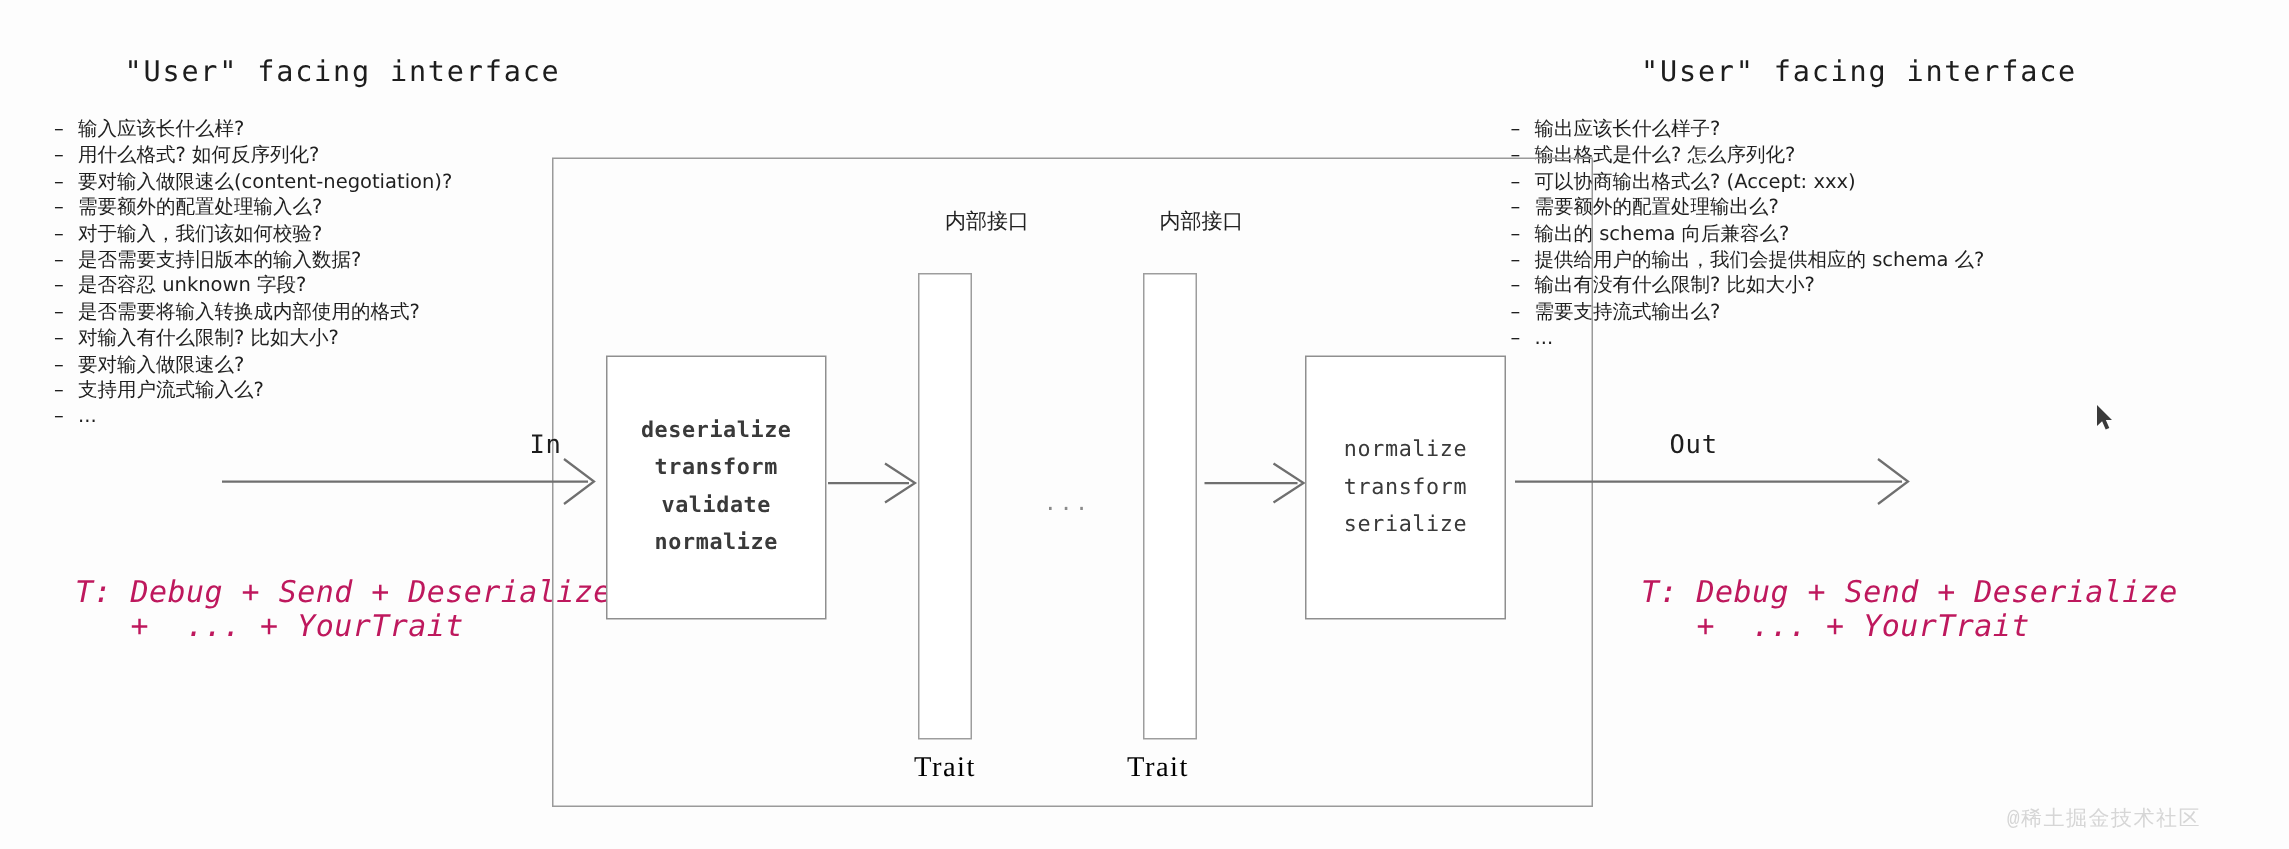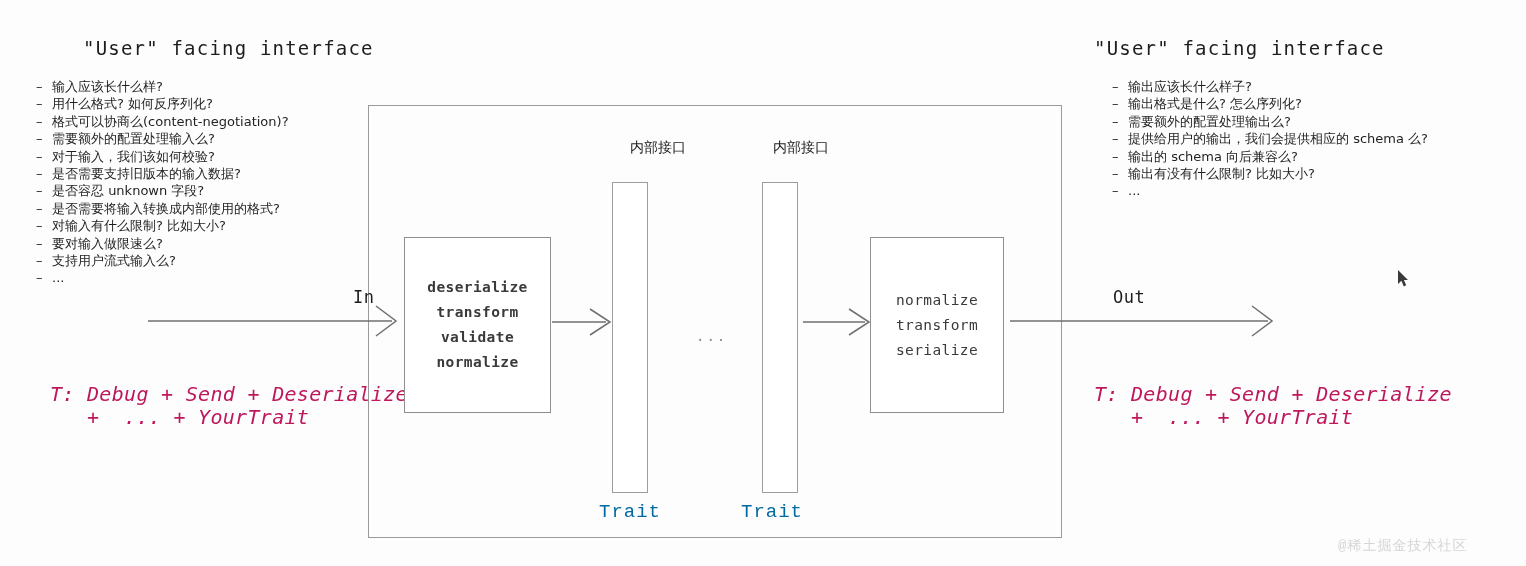--- a/index.html
+++ b/index.html
@@ -191,7 +191,7 @@
 
   <div class="section-title" style="left:1094px; top:37px;">"User" facing interface</div>
 
-  <div class="bullet-list" id="right-list" style="left:1112px; top:78px;">
+  <div class="bullet-list" id="right-list" style="left:1007px; top:78px;">
       <div class="row"><span class="dash">–</span><span class="txt">输出应该长什么样子?</span></div>
       <div class="row"><span class="dash">–</span><span class="txt">输出格式是什么? 怎么序列化?</span></div>
       <div class="row"><span class="dash">–</span><span class="txt">需要额外的配置处理输出么?</span></div>

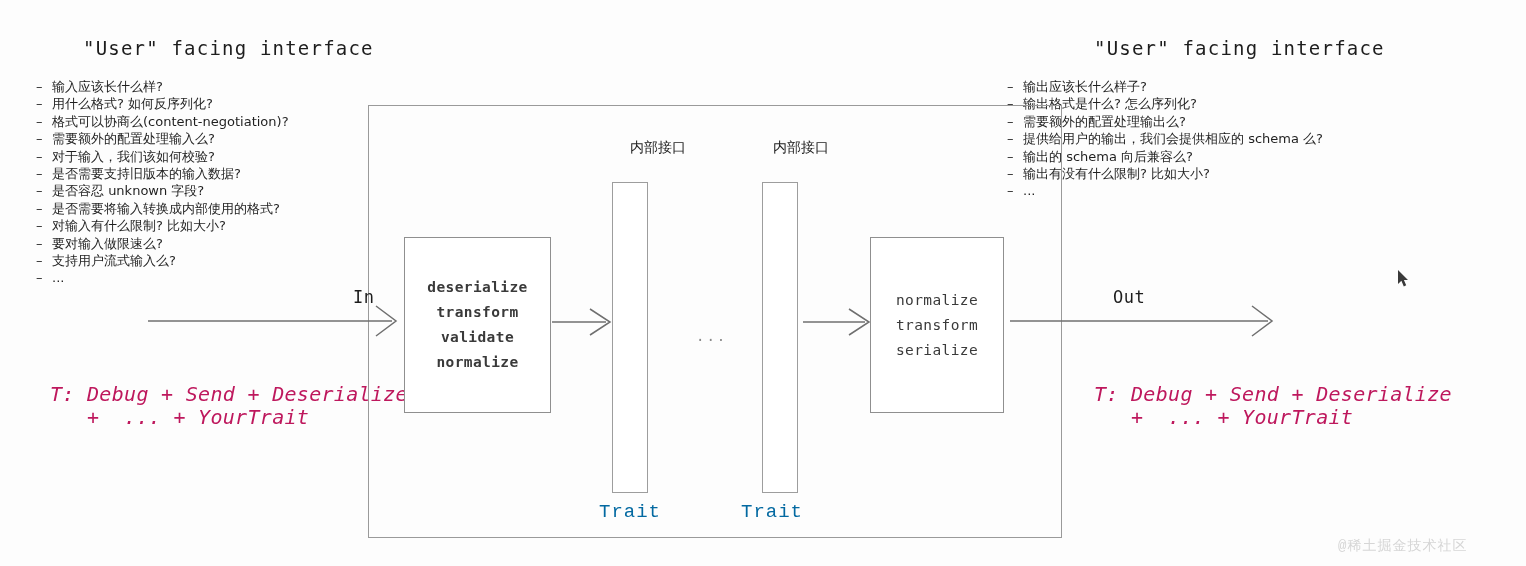--- a/index.html
+++ b/index.html
@@ -174,7 +174,7 @@
   <div class="bullet-list" id="left-list" style="left:36px; top:78px;">
       <div class="row"><span class="dash">–</span><span class="txt">输入应该长什么样?</span></div>
       <div class="row"><span class="dash">–</span><span class="txt">用什么格式? 如何反序列化?</span></div>
-      <div class="row"><span class="dash">–</span><span class="txt">格式可以协商么(content-negotiation)?</span></div>
+      <div class="row"><span class="dash">–</span><span class="txt">要对输入做限速么(content-negotiation)?</span></div>
       <div class="row"><span class="dash">–</span><span class="txt">需要额外的配置处理输入么?</span></div>
       <div class="row"><span class="dash">–</span><span class="txt">对于输入，我们该如何校验?</span></div>
       <div class="row"><span class="dash">–</span><span class="txt">是否需要支持旧版本的输入数据?</span></div>

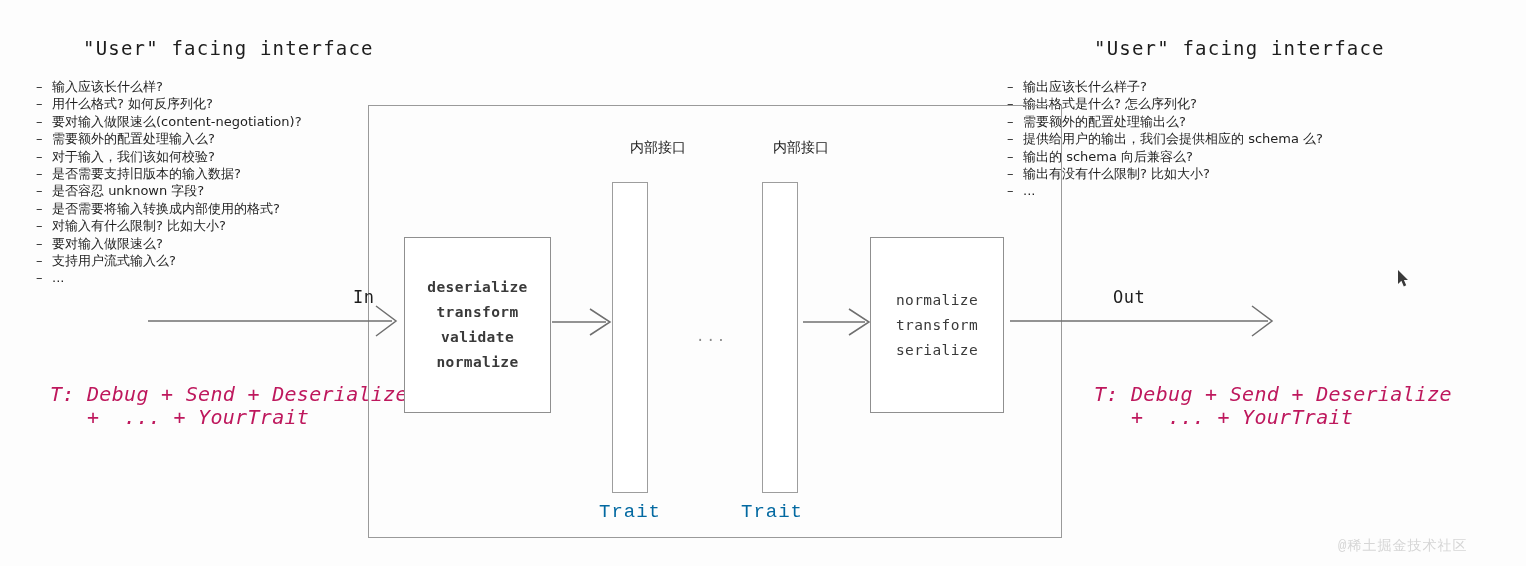--- a/index.html
+++ b/index.html
@@ -194,6 +194,7 @@
   <div class="bullet-list" id="right-list" style="left:1007px; top:78px;">
       <div class="row"><span class="dash">–</span><span class="txt">输出应该长什么样子?</span></div>
       <div class="row"><span class="dash">–</span><span class="txt">输出格式是什么? 怎么序列化?</span></div>
+      <div class="row"><span class="dash">–</span><span class="txt">可以协商输出格式么?  (Accept: xxx)</span></div>
       <div class="row"><span class="dash">–</span><span class="txt">需要额外的配置处理输出么?</span></div>
       <div class="row"><span class="dash">–</span><span class="txt">提供给用户的输出，我们会提供相应的 schema 么?</span></div>
       <div class="row"><span class="dash">–</span><span class="txt">输出的 schema 向后兼容么?</span></div>

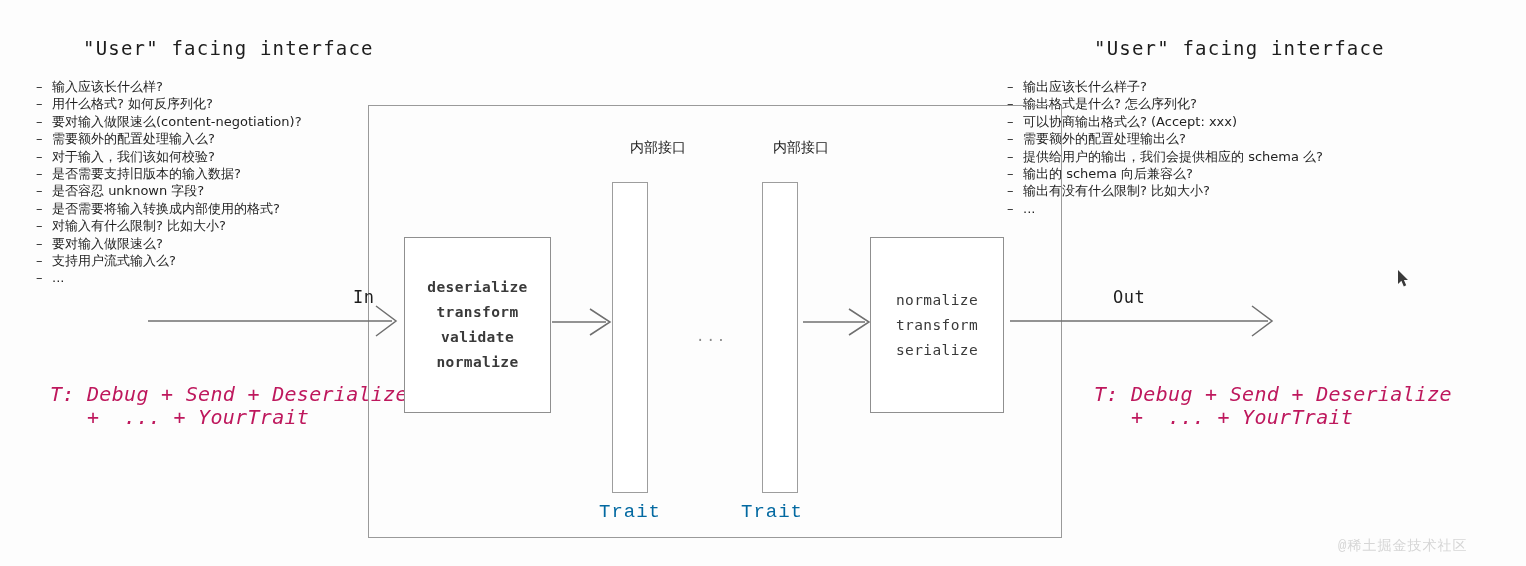--- a/index.html
+++ b/index.html
@@ -196,8 +196,8 @@
       <div class="row"><span class="dash">–</span><span class="txt">输出格式是什么? 怎么序列化?</span></div>
       <div class="row"><span class="dash">–</span><span class="txt">可以协商输出格式么?  (Accept: xxx)</span></div>
       <div class="row"><span class="dash">–</span><span class="txt">需要额外的配置处理输出么?</span></div>
+      <div class="row"><span class="dash">–</span><span class="txt">输出的 schema 向后兼容么?</span></div>
       <div class="row"><span class="dash">–</span><span class="txt">提供给用户的输出，我们会提供相应的 schema 么?</span></div>
-      <div class="row"><span class="dash">–</span><span class="txt">输出的 schema 向后兼容么?</span></div>
       <div class="row"><span class="dash">–</span><span class="txt">输出有没有什么限制? 比如大小?</span></div>
       <div class="row"><span class="dash">–</span><span class="txt">...</span></div>
     </div>

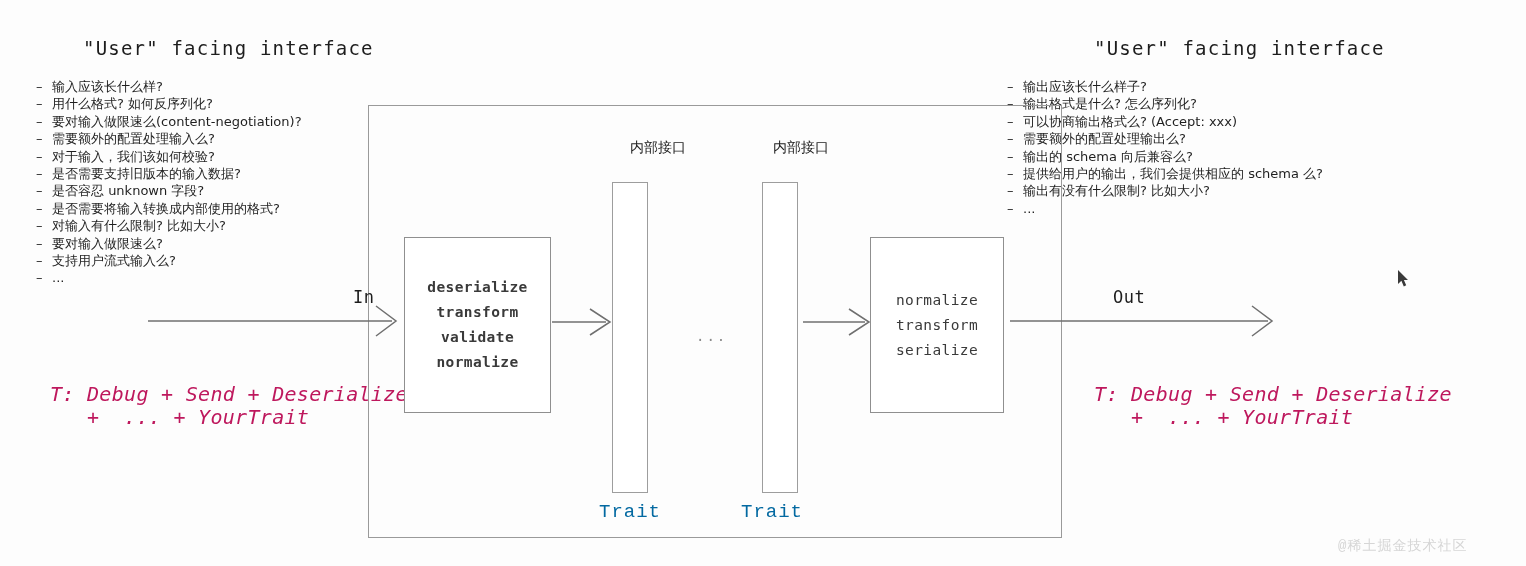--- a/index.html
+++ b/index.html
@@ -199,6 +199,7 @@
       <div class="row"><span class="dash">–</span><span class="txt">输出的 schema 向后兼容么?</span></div>
       <div class="row"><span class="dash">–</span><span class="txt">提供给用户的输出，我们会提供相应的 schema 么?</span></div>
       <div class="row"><span class="dash">–</span><span class="txt">输出有没有什么限制? 比如大小?</span></div>
+      <div class="row"><span class="dash">–</span><span class="txt">需要支持流式输出么?</span></div>
       <div class="row"><span class="dash">–</span><span class="txt">...</span></div>
     </div>
 

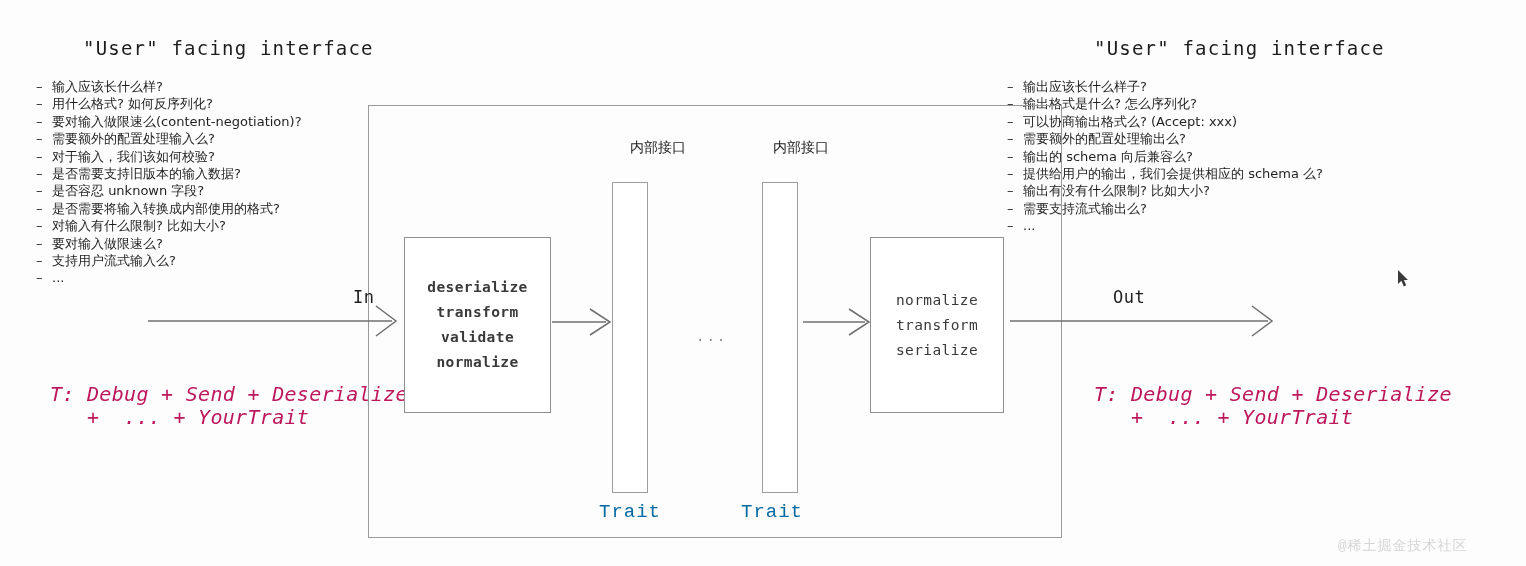--- a/index.html
+++ b/index.html
@@ -89,10 +89,10 @@
   }
   .trait-label {
     position: absolute;
-    font-family: Liberation Mono, monospace;
+    font-family: Liberation Serif, serif;
     font-size: 19px;
     letter-spacing: 1px;
-    color: #0369a1;
+    color: #000000;
     white-space: nowrap;
     text-align: center;
   }

